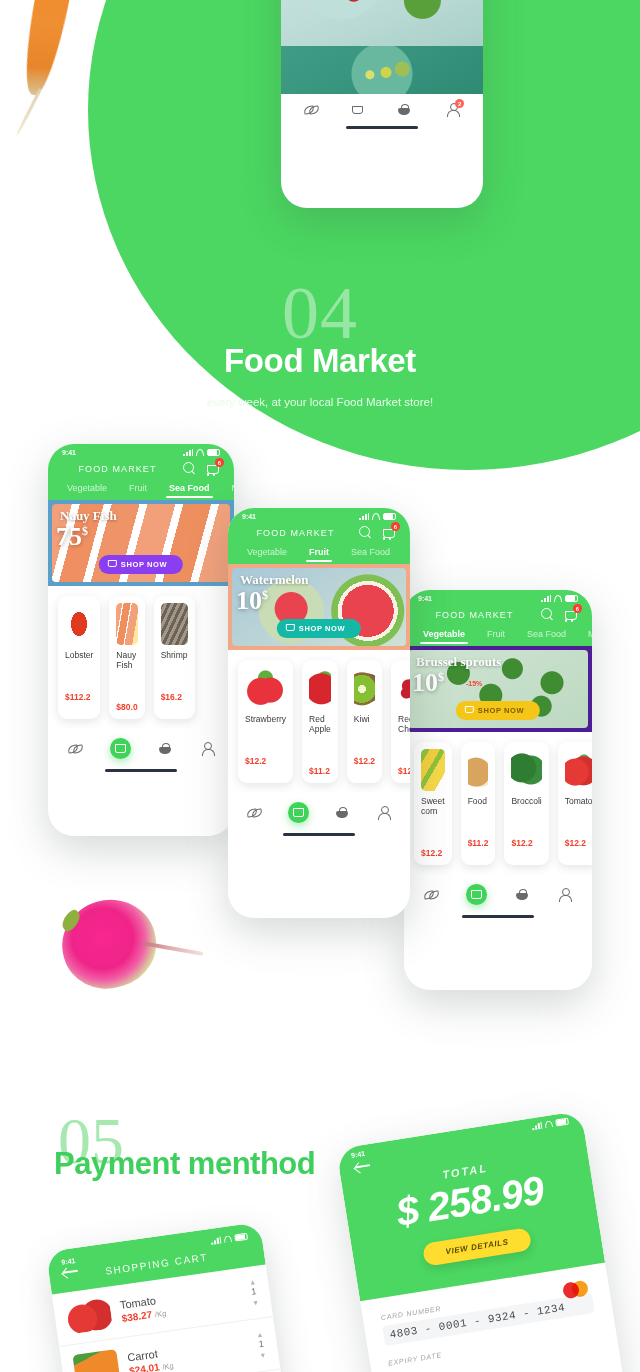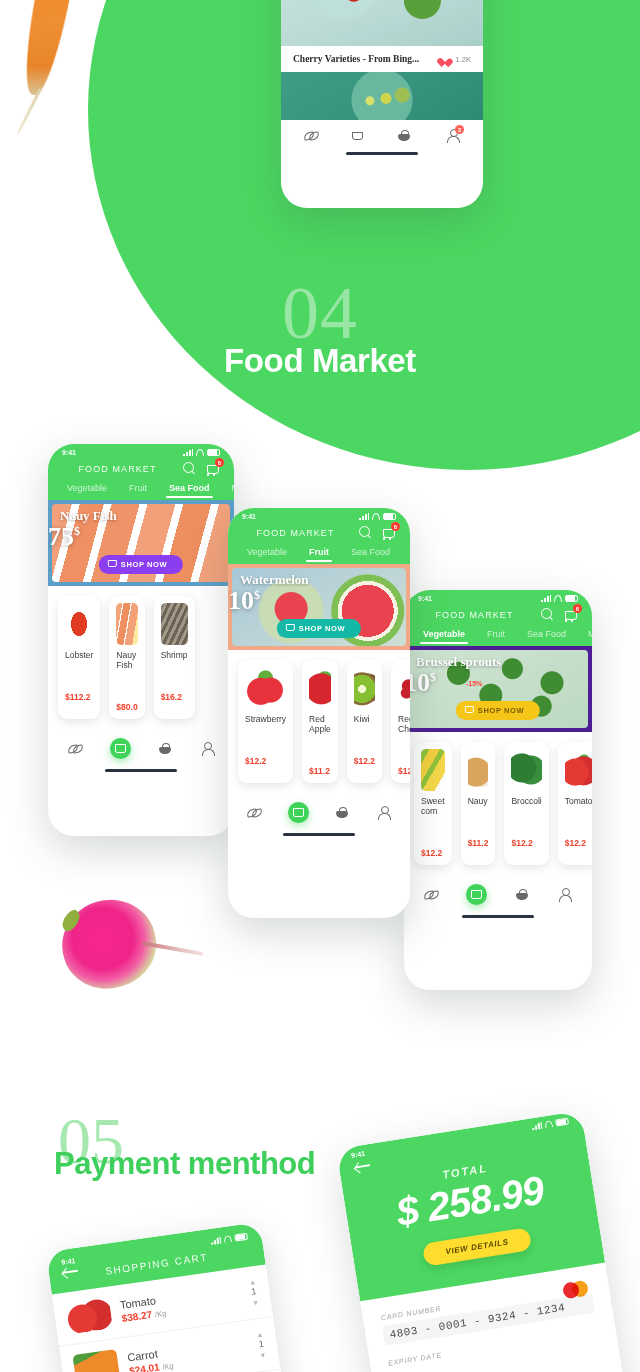--- a/index.html
+++ b/index.html
@@ -298,11 +298,6 @@
       radial-gradient(circle at 30% 44%, #bfe0da 0 40px, transparent 41px),
       radial-gradient(circle at 70% 62%, #5aa03a 0 18px, transparent 19px),
       linear-gradient(160deg,#cfe6e2,#bcdbd7 60%,#a9cfc9);"></div>
-  <div class="feed-cap">
-    <span class="t">Cherry Varieties - From Bing...</span>
-    <span class="heart"></span>
-    <span class="likes">1.2K</span>
-  </div>
   <div class="feed-img" style="height:48px;background:
       radial-gradient(circle at 52% 55%, #cfd44a 0 5px, transparent 6px),
       radial-gradient(circle at 60% 48%, #9fbf55 0 7px, transparent 8px),

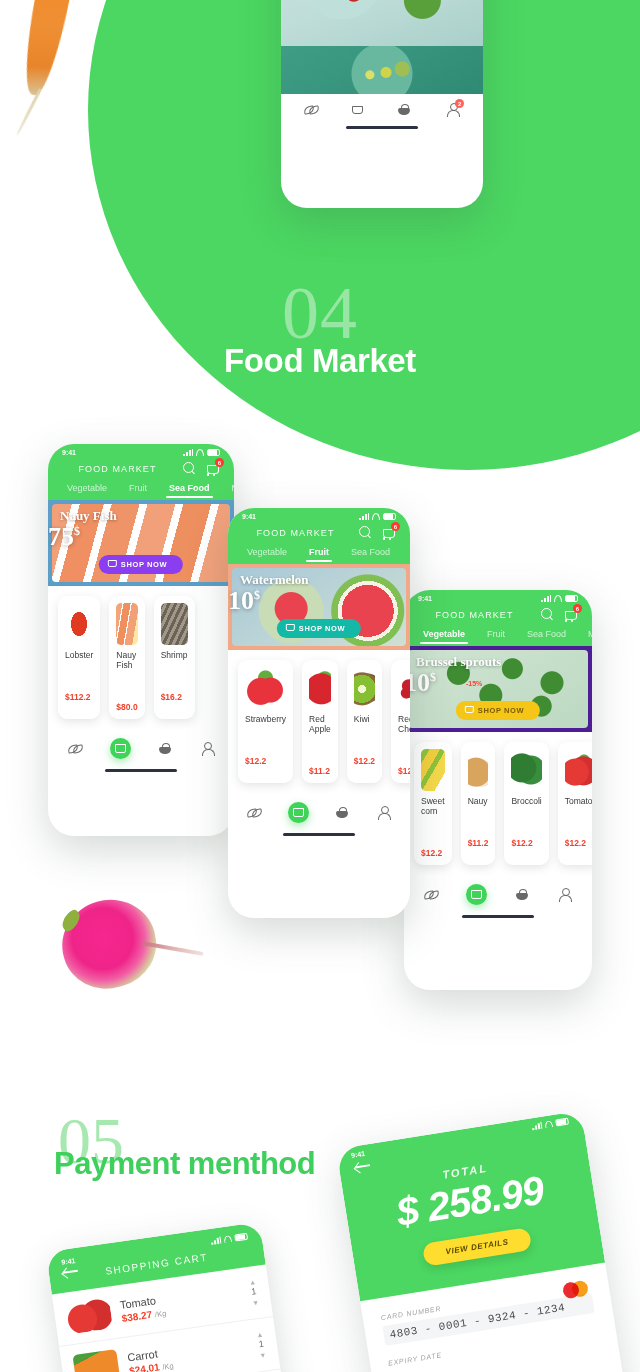--- a/index.html
+++ b/index.html
@@ -516,6 +516,7 @@
   <div class="num">04</div>
   <div class="title">Food Market</div>
   <div class="sub">
+    <div>every week, at your local Food Market store!</div>
   </div>
 </div>
 

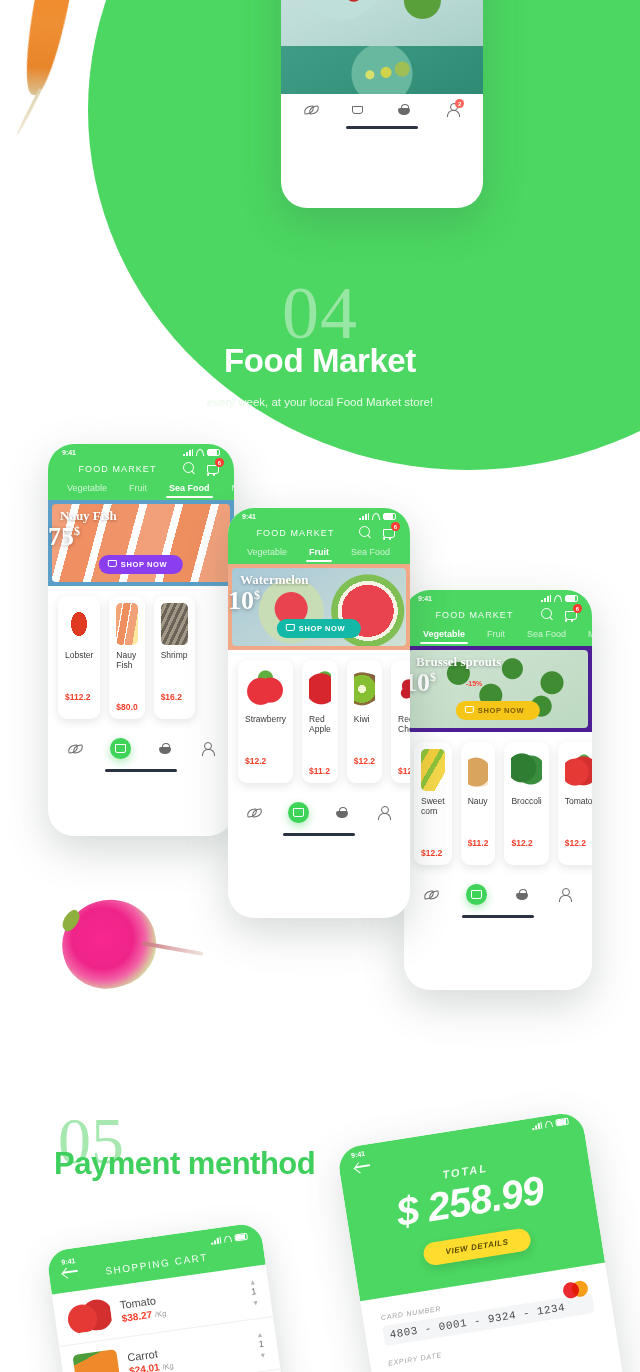--- a/index.html
+++ b/index.html
@@ -126,7 +126,7 @@
     text-shadow:0 1px 3px rgba(0,0,0,.35);
   }
   .banner .bprice {
-    position:absolute; left:0; top:22px; color:#fff;
+    position:absolute; left:8px; top:22px; color:#fff;
     font-family:"Liberation Serif", serif; font-size:26px; font-weight:bold;
     text-shadow:0 1px 4px rgba(0,0,0,.35);
   }

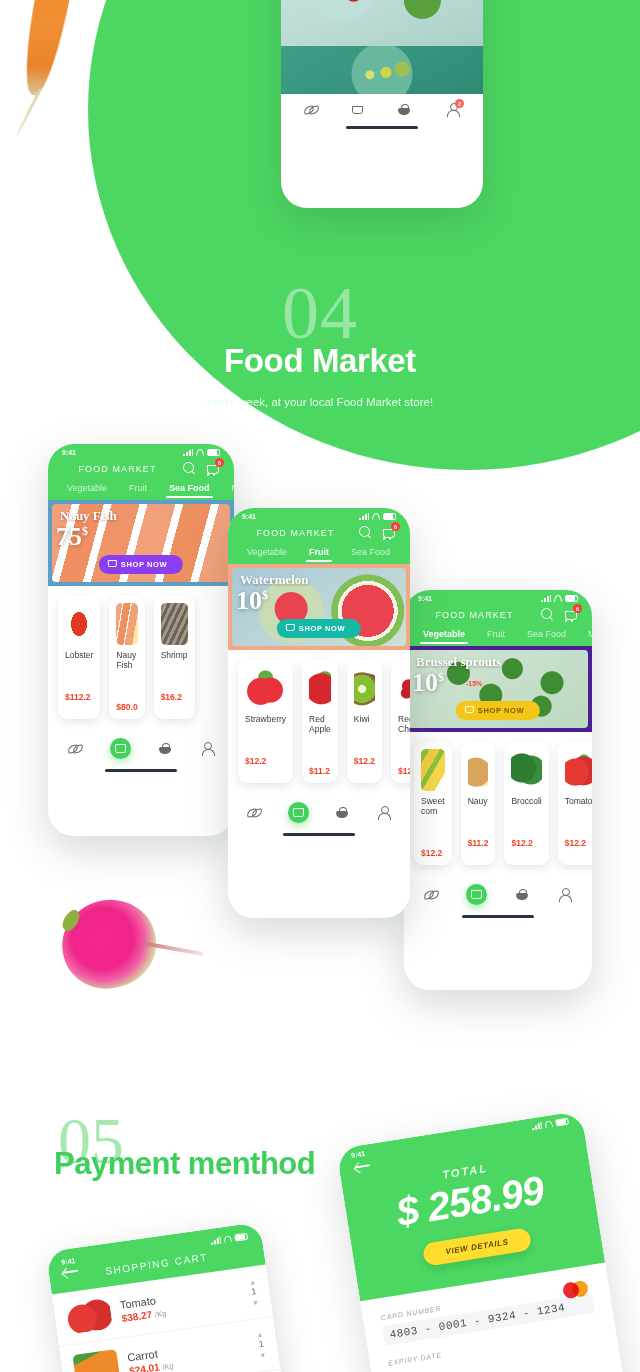--- a/index.html
+++ b/index.html
@@ -489,7 +489,7 @@
     </div>
     <div class="card">
       <div class="thumb" style="background:radial-gradient(circle at 40% 55%, #d8a45e 0 14px, transparent 15px), radial-gradient(circle at 66% 58%, #f3e6d2 0 13px, transparent 14px), #fff;"></div>
-      <div class="pname">Nauy</div>
+      <div class="pname">Food</div>
       <div class="pprice">$11.2</div>
     </div>
     <div class="card">

